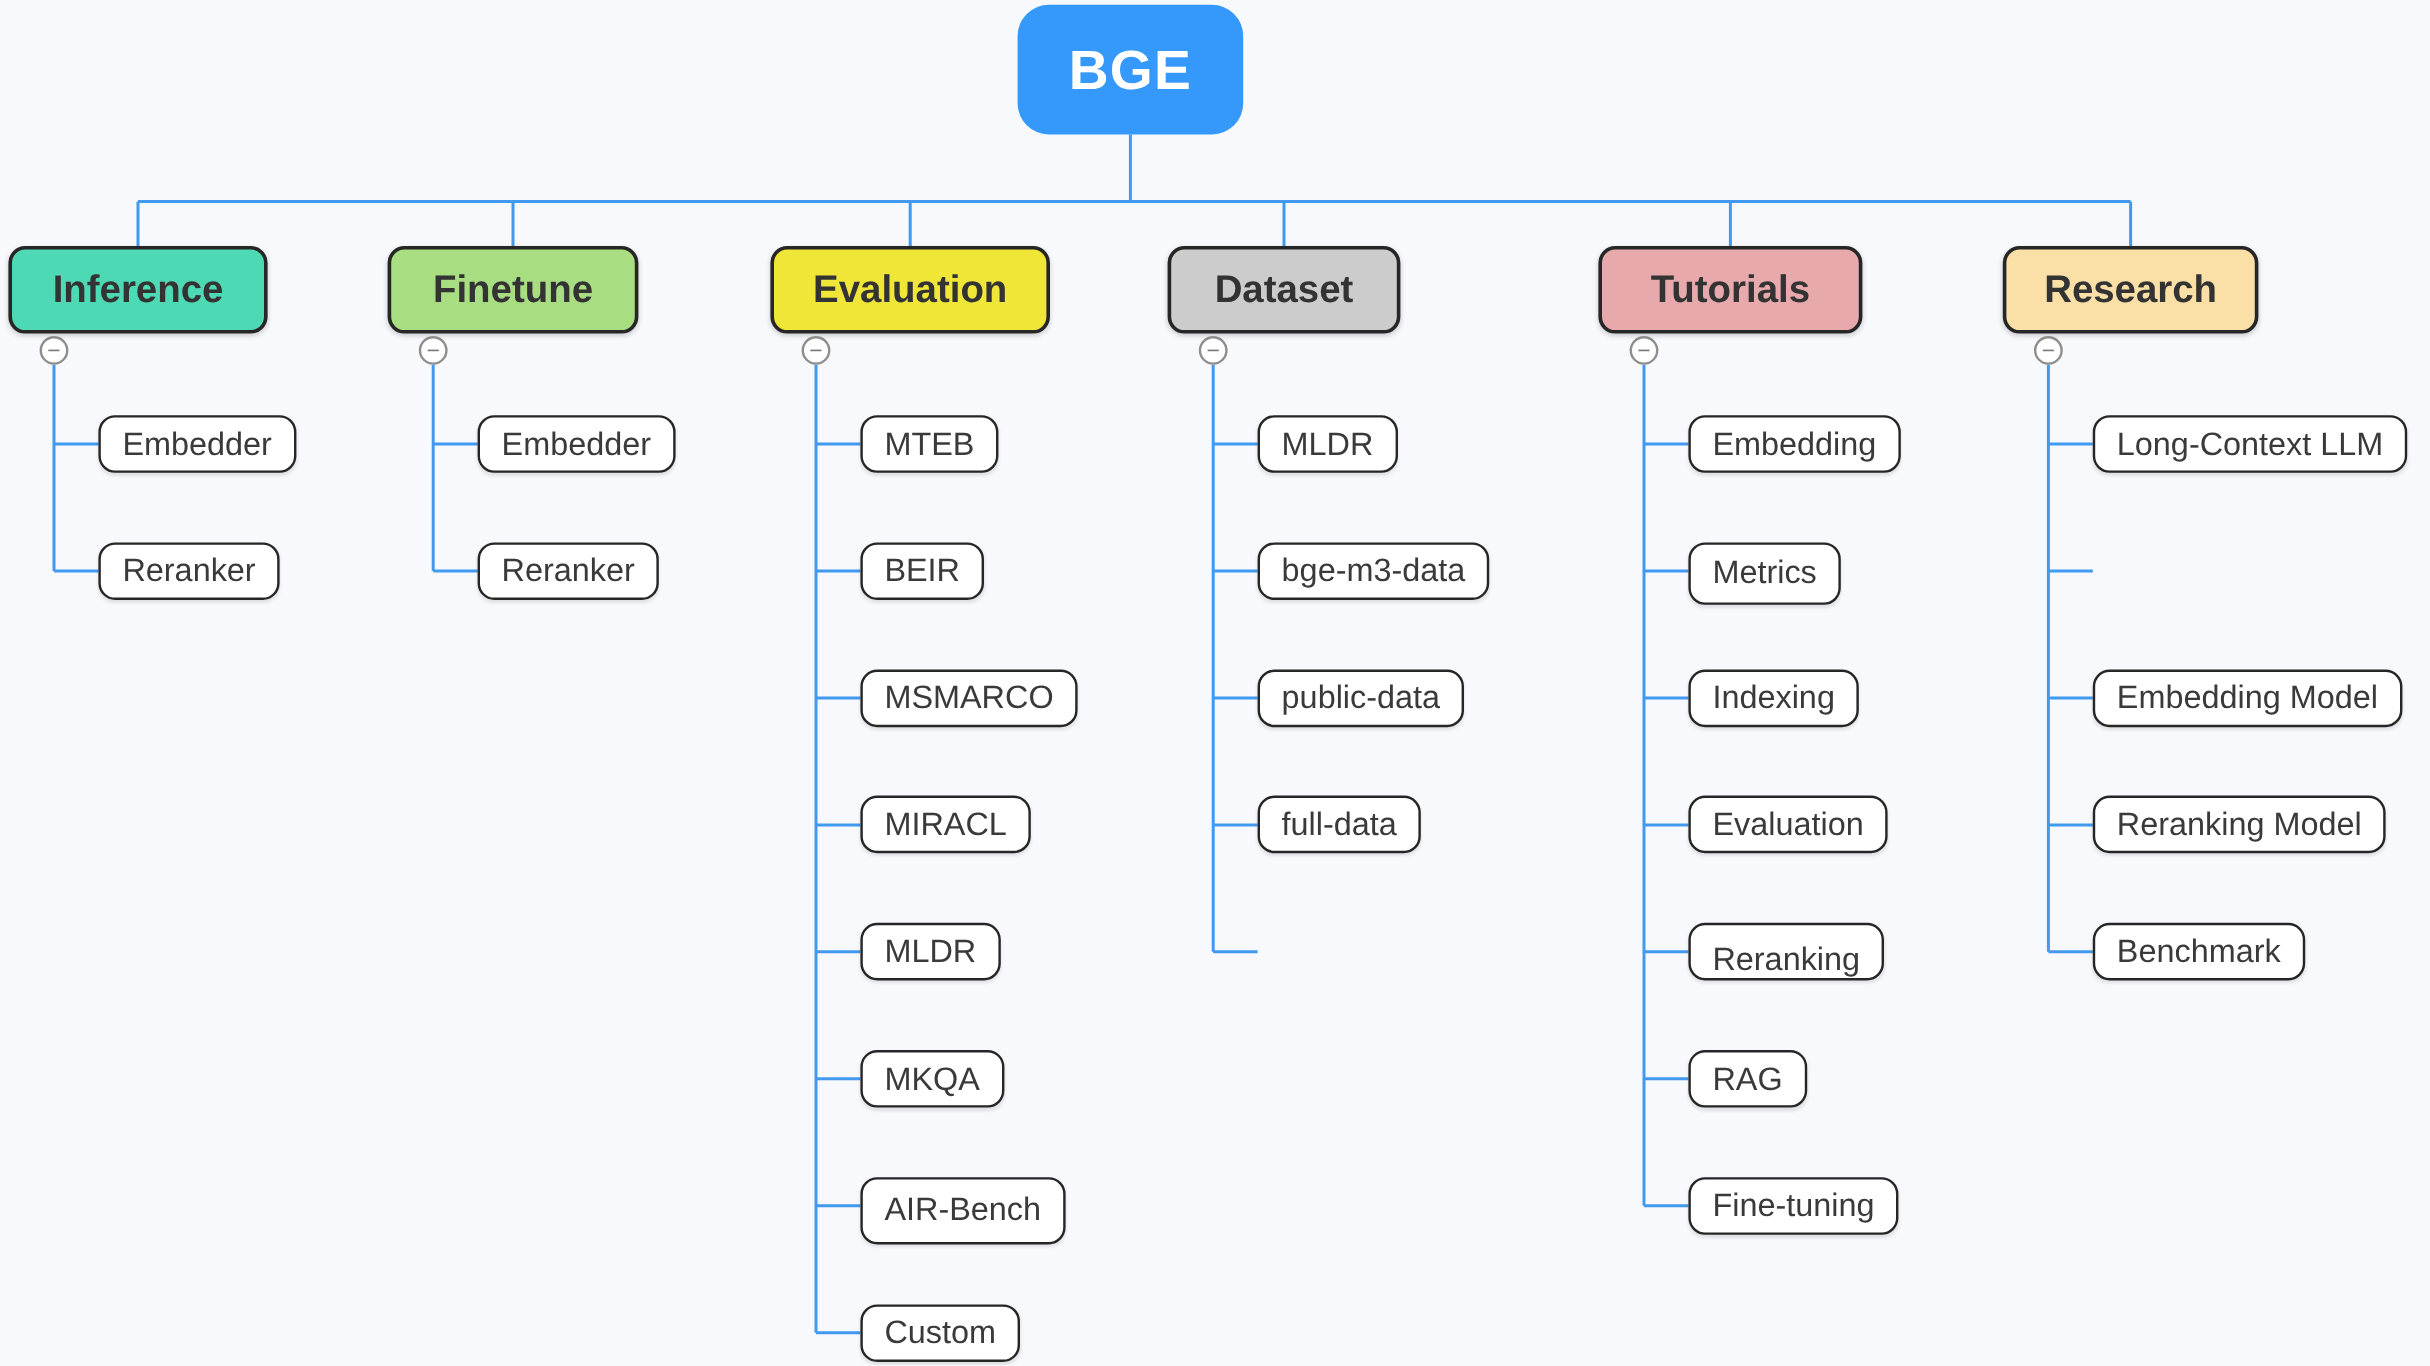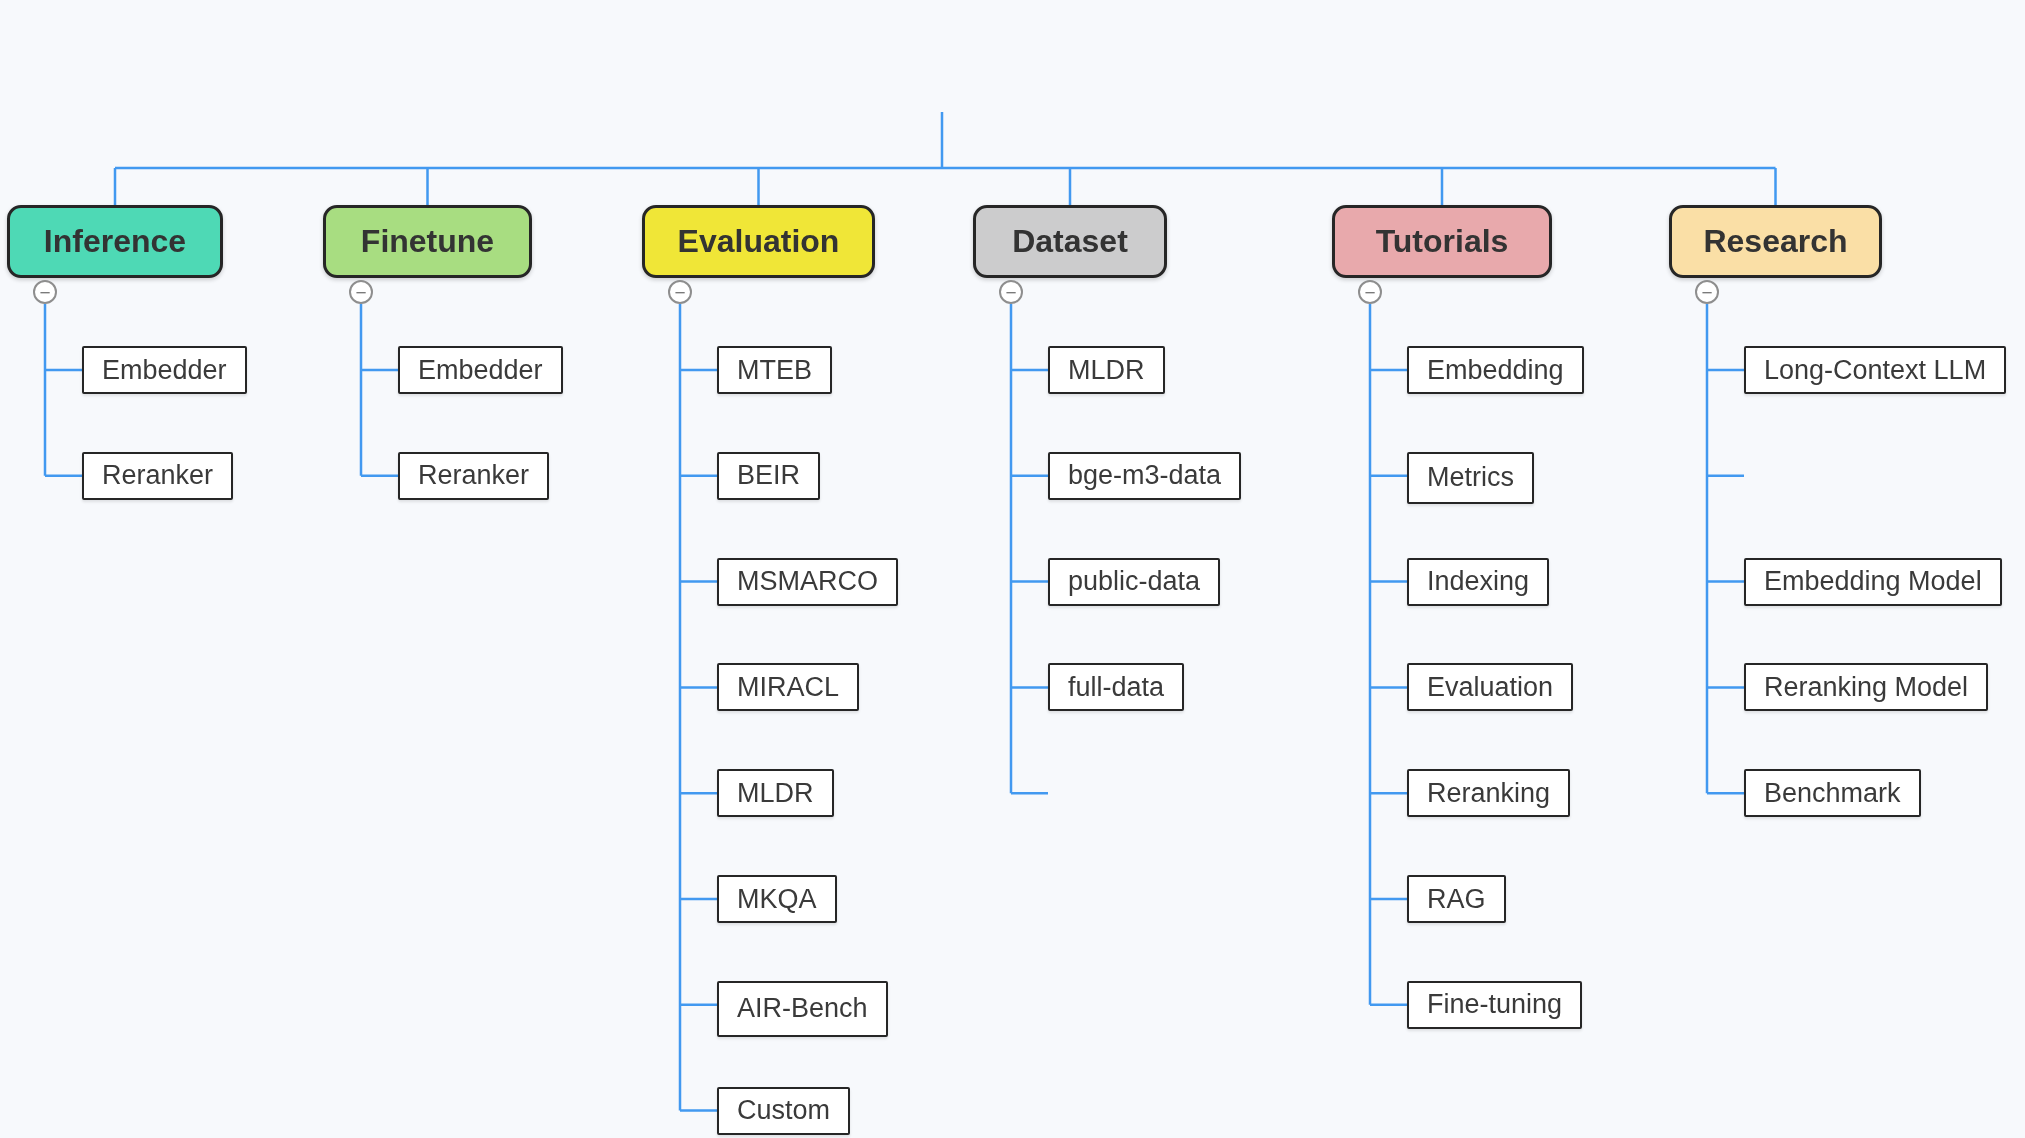--- a/index.html
+++ b/index.html
@@ -63,6 +63,9 @@
   <svg id="wires" width="2025" height="1138" viewBox="0 0 2025 1138">
       <path d="M 942 112 V 168 M 115 168 H 1775.5 M 115 168 V 205 M 45 304 V 475.8 M 45 370 H 82 M 45 475.8 H 82 M 427.5 168 V 205 M 361 304 V 475.8 M 361 370 H 398 M 361 475.8 H 398 M 758.5 168 V 205 M 680 304 V 1110.6 M 680 370 H 717 M 680 475.8 H 717 M 680 581.6 H 717 M 680 687.4 H 717 M 680 793.2 H 717 M 680 899 H 717 M 680 1004.8 H 717 M 680 1110.6 H 717 M 1070 168 V 205 M 1011 304 V 793.2 M 1011 370 H 1048 M 1011 475.8 H 1048 M 1011 581.6 H 1048 M 1011 687.4 H 1048 M 1011 793.2 H 1048 M 1442 168 V 205 M 1370 304 V 1004.8 M 1370 370 H 1407 M 1370 475.8 H 1407 M 1370 581.6 H 1407 M 1370 687.4 H 1407 M 1370 793.2 H 1407 M 1370 899 H 1407 M 1370 1004.8 H 1407 M 1775.5 168 V 205 M 1707 304 V 793.2 M 1707 370 H 1744 M 1707 475.8 H 1744 M 1707 581.6 H 1744 M 1707 687.4 H 1744 M 1707 793.2 H 1744" fill="none" stroke="#4299f0" stroke-width="2.5"></path>
     </svg>
+  <div class="node root-node" id="root-node" style="left: 848px; top: 4px; width: 188px; height: 108px; background: rgb(53, 152, 251); color: rgb(255, 255, 255);">
+    <span>BGE</span>
+  </div>
 <div class="node branch-node" style="left: 7px; top: 205px; width: 216px; height: 73px; background: rgb(78, 217, 181);">
       <span>Inference</span>
     </div>

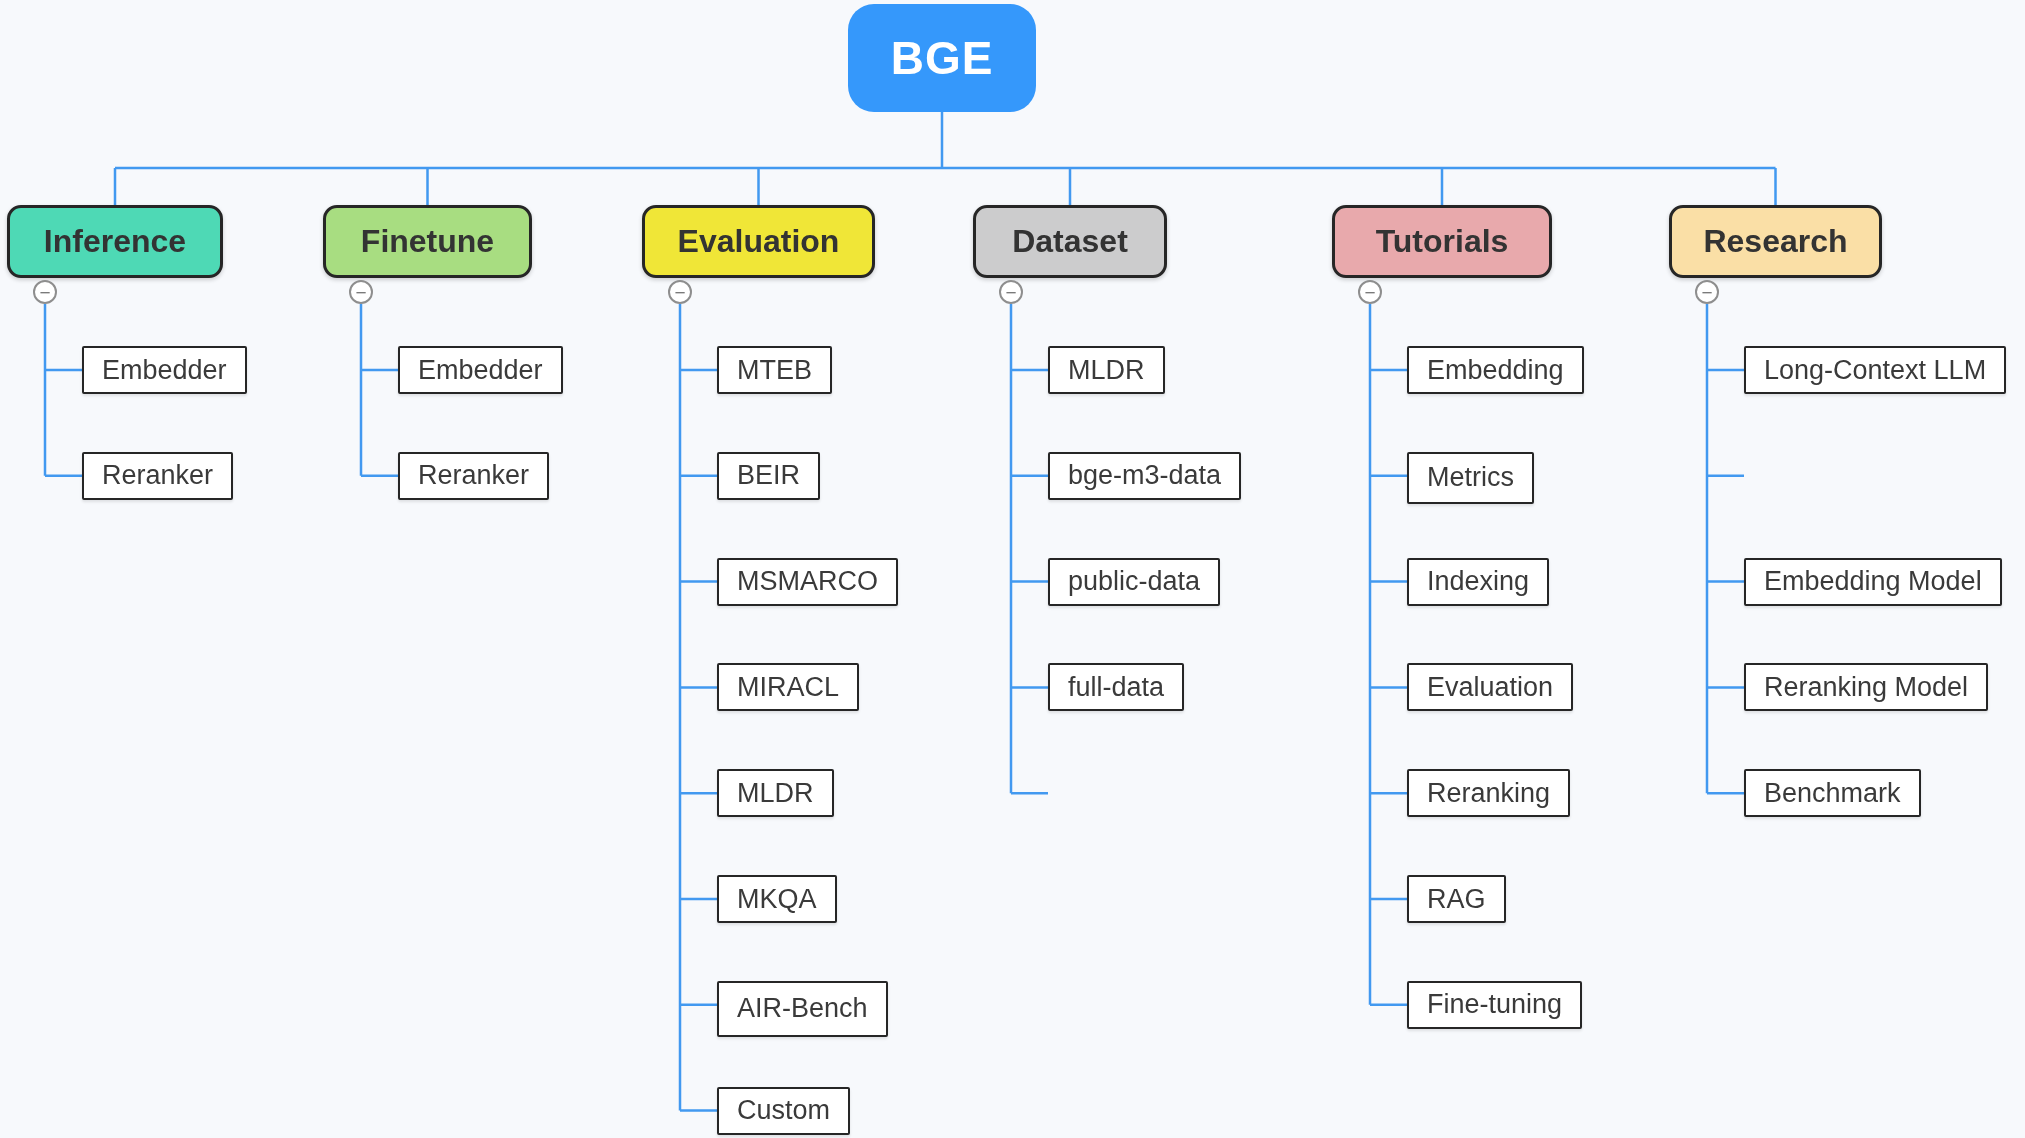--- a/index.html
+++ b/index.html
@@ -34,7 +34,7 @@
   }
   .child-node {
     border: 2.5px solid #262626;
-    border-radius: 2px;
+    border-radius: 14px;
     background: #ffffff;
     font-size: 27px;
     color: #3a3a3a;

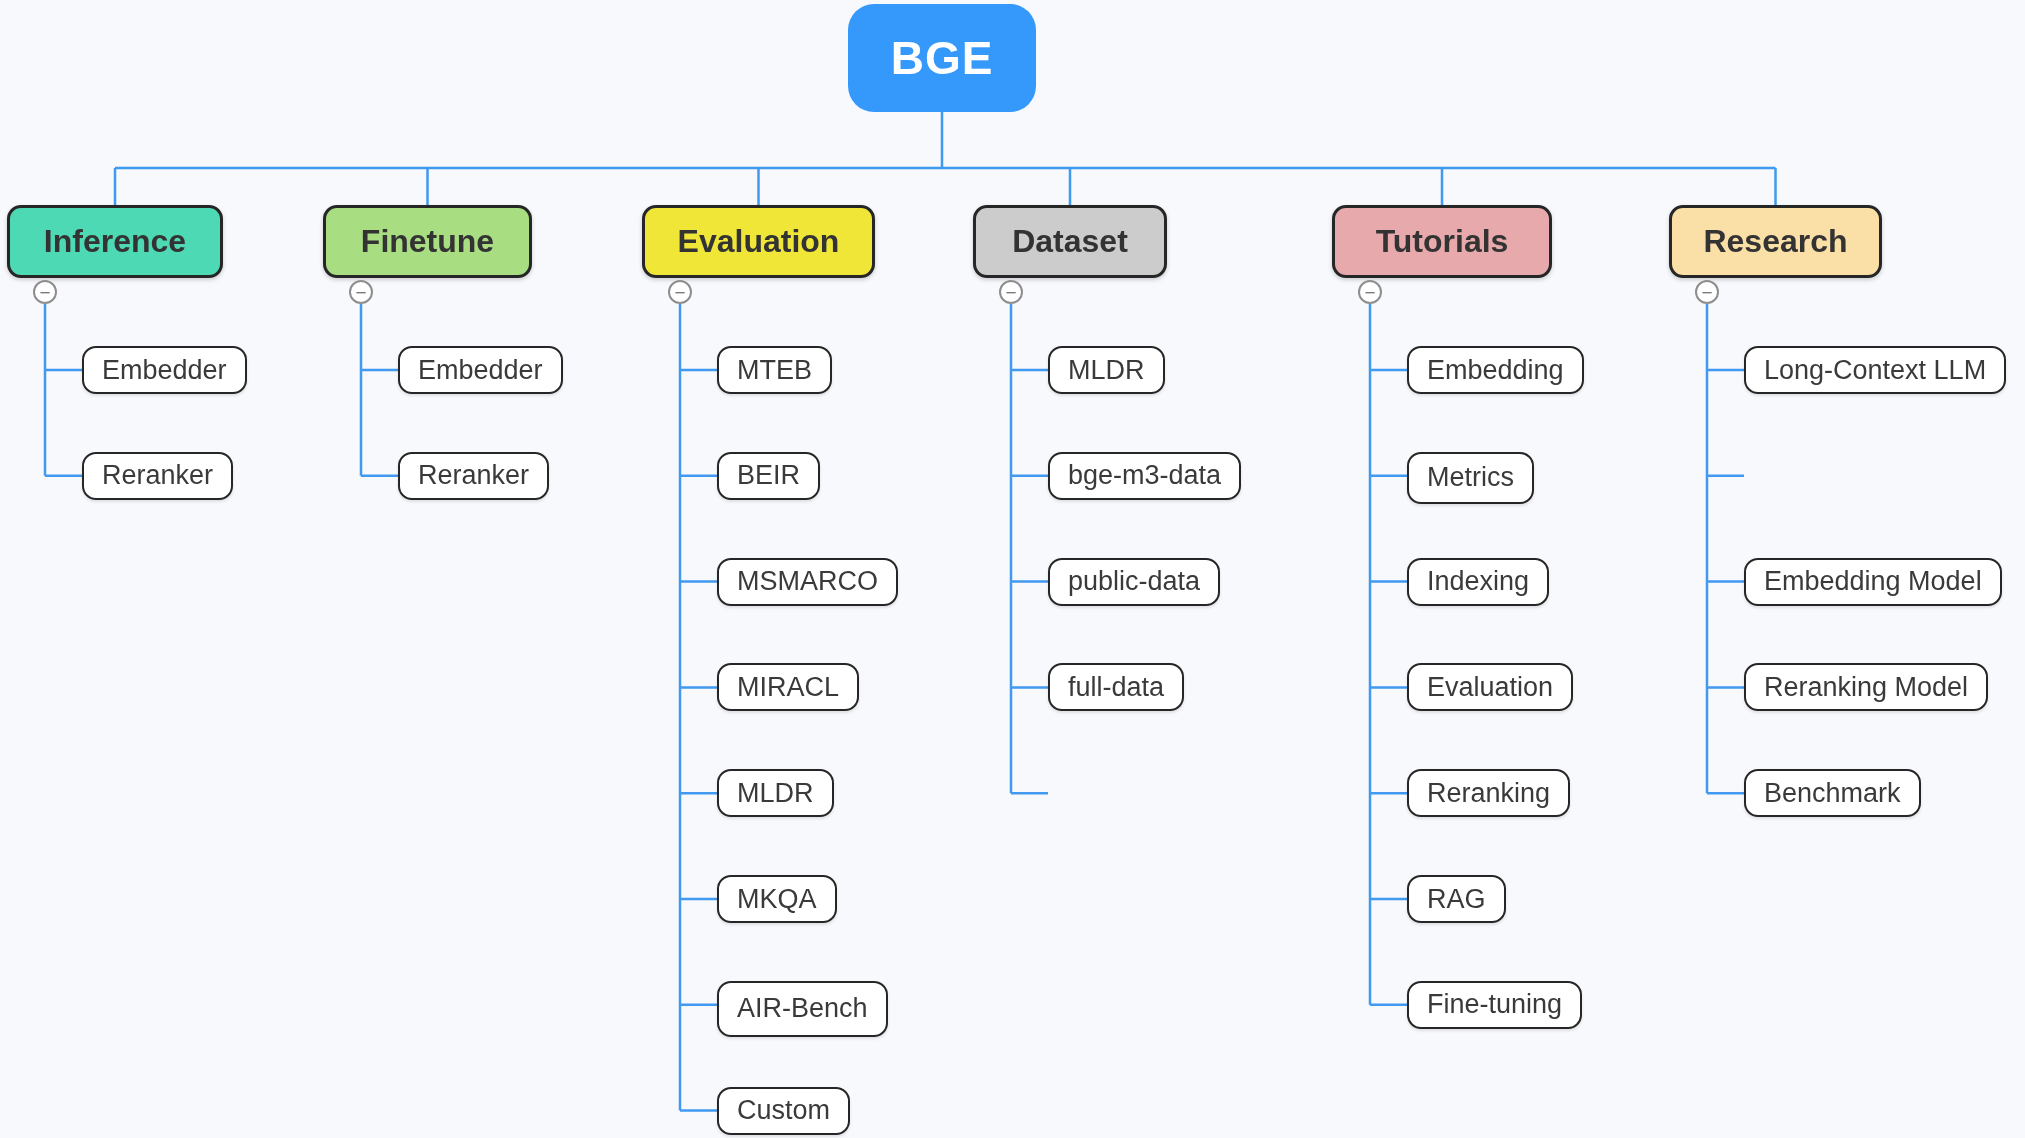--- a/index.html
+++ b/index.html
@@ -156,7 +156,7 @@
     <div class="node child-node" style="left: 1407px; top: 663.4px; height: 48px;">
       <span>Evaluation</span>
     </div>
-    <div class="node child-node" style="left: 1407px; top: 769.2px; height: 48px;">
+    <div class="node child-node" style="left: 1407px; top: 769.2px; height: 48px; align-items: flex-end;">
       <span>Reranking</span>
     </div>
     <div class="node child-node" style="left: 1407px; top: 875px; height: 48px;">

